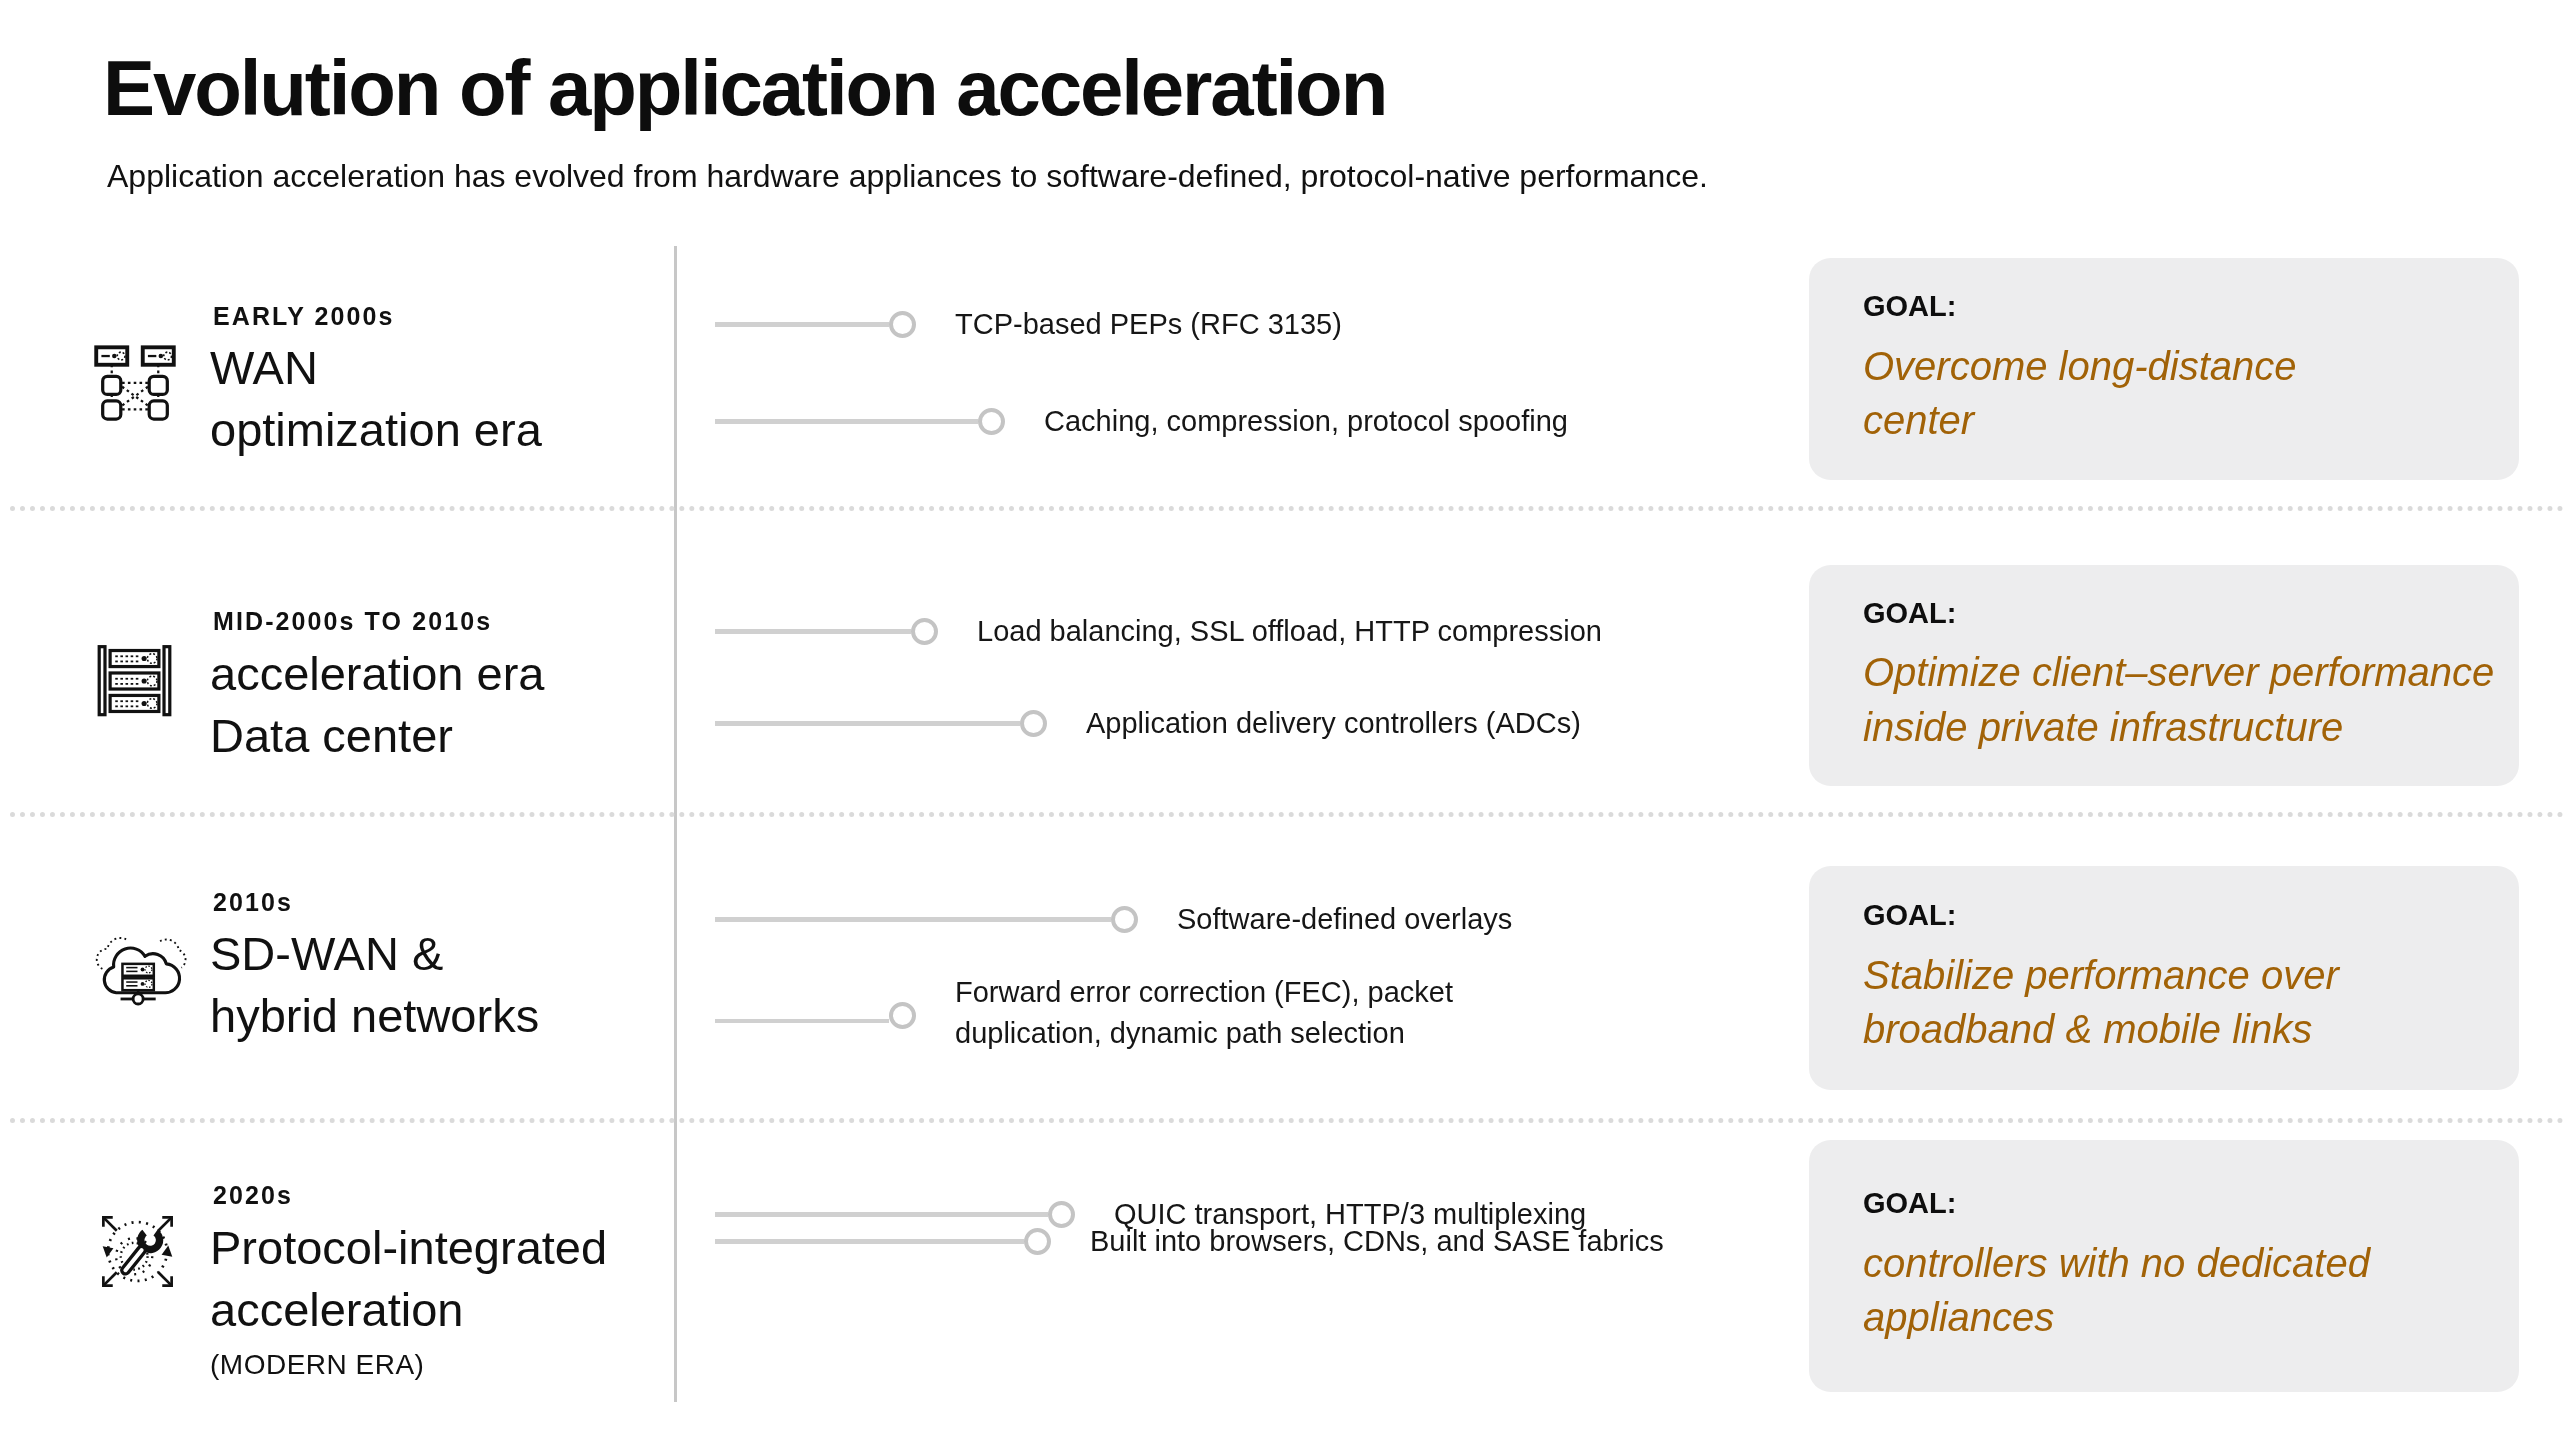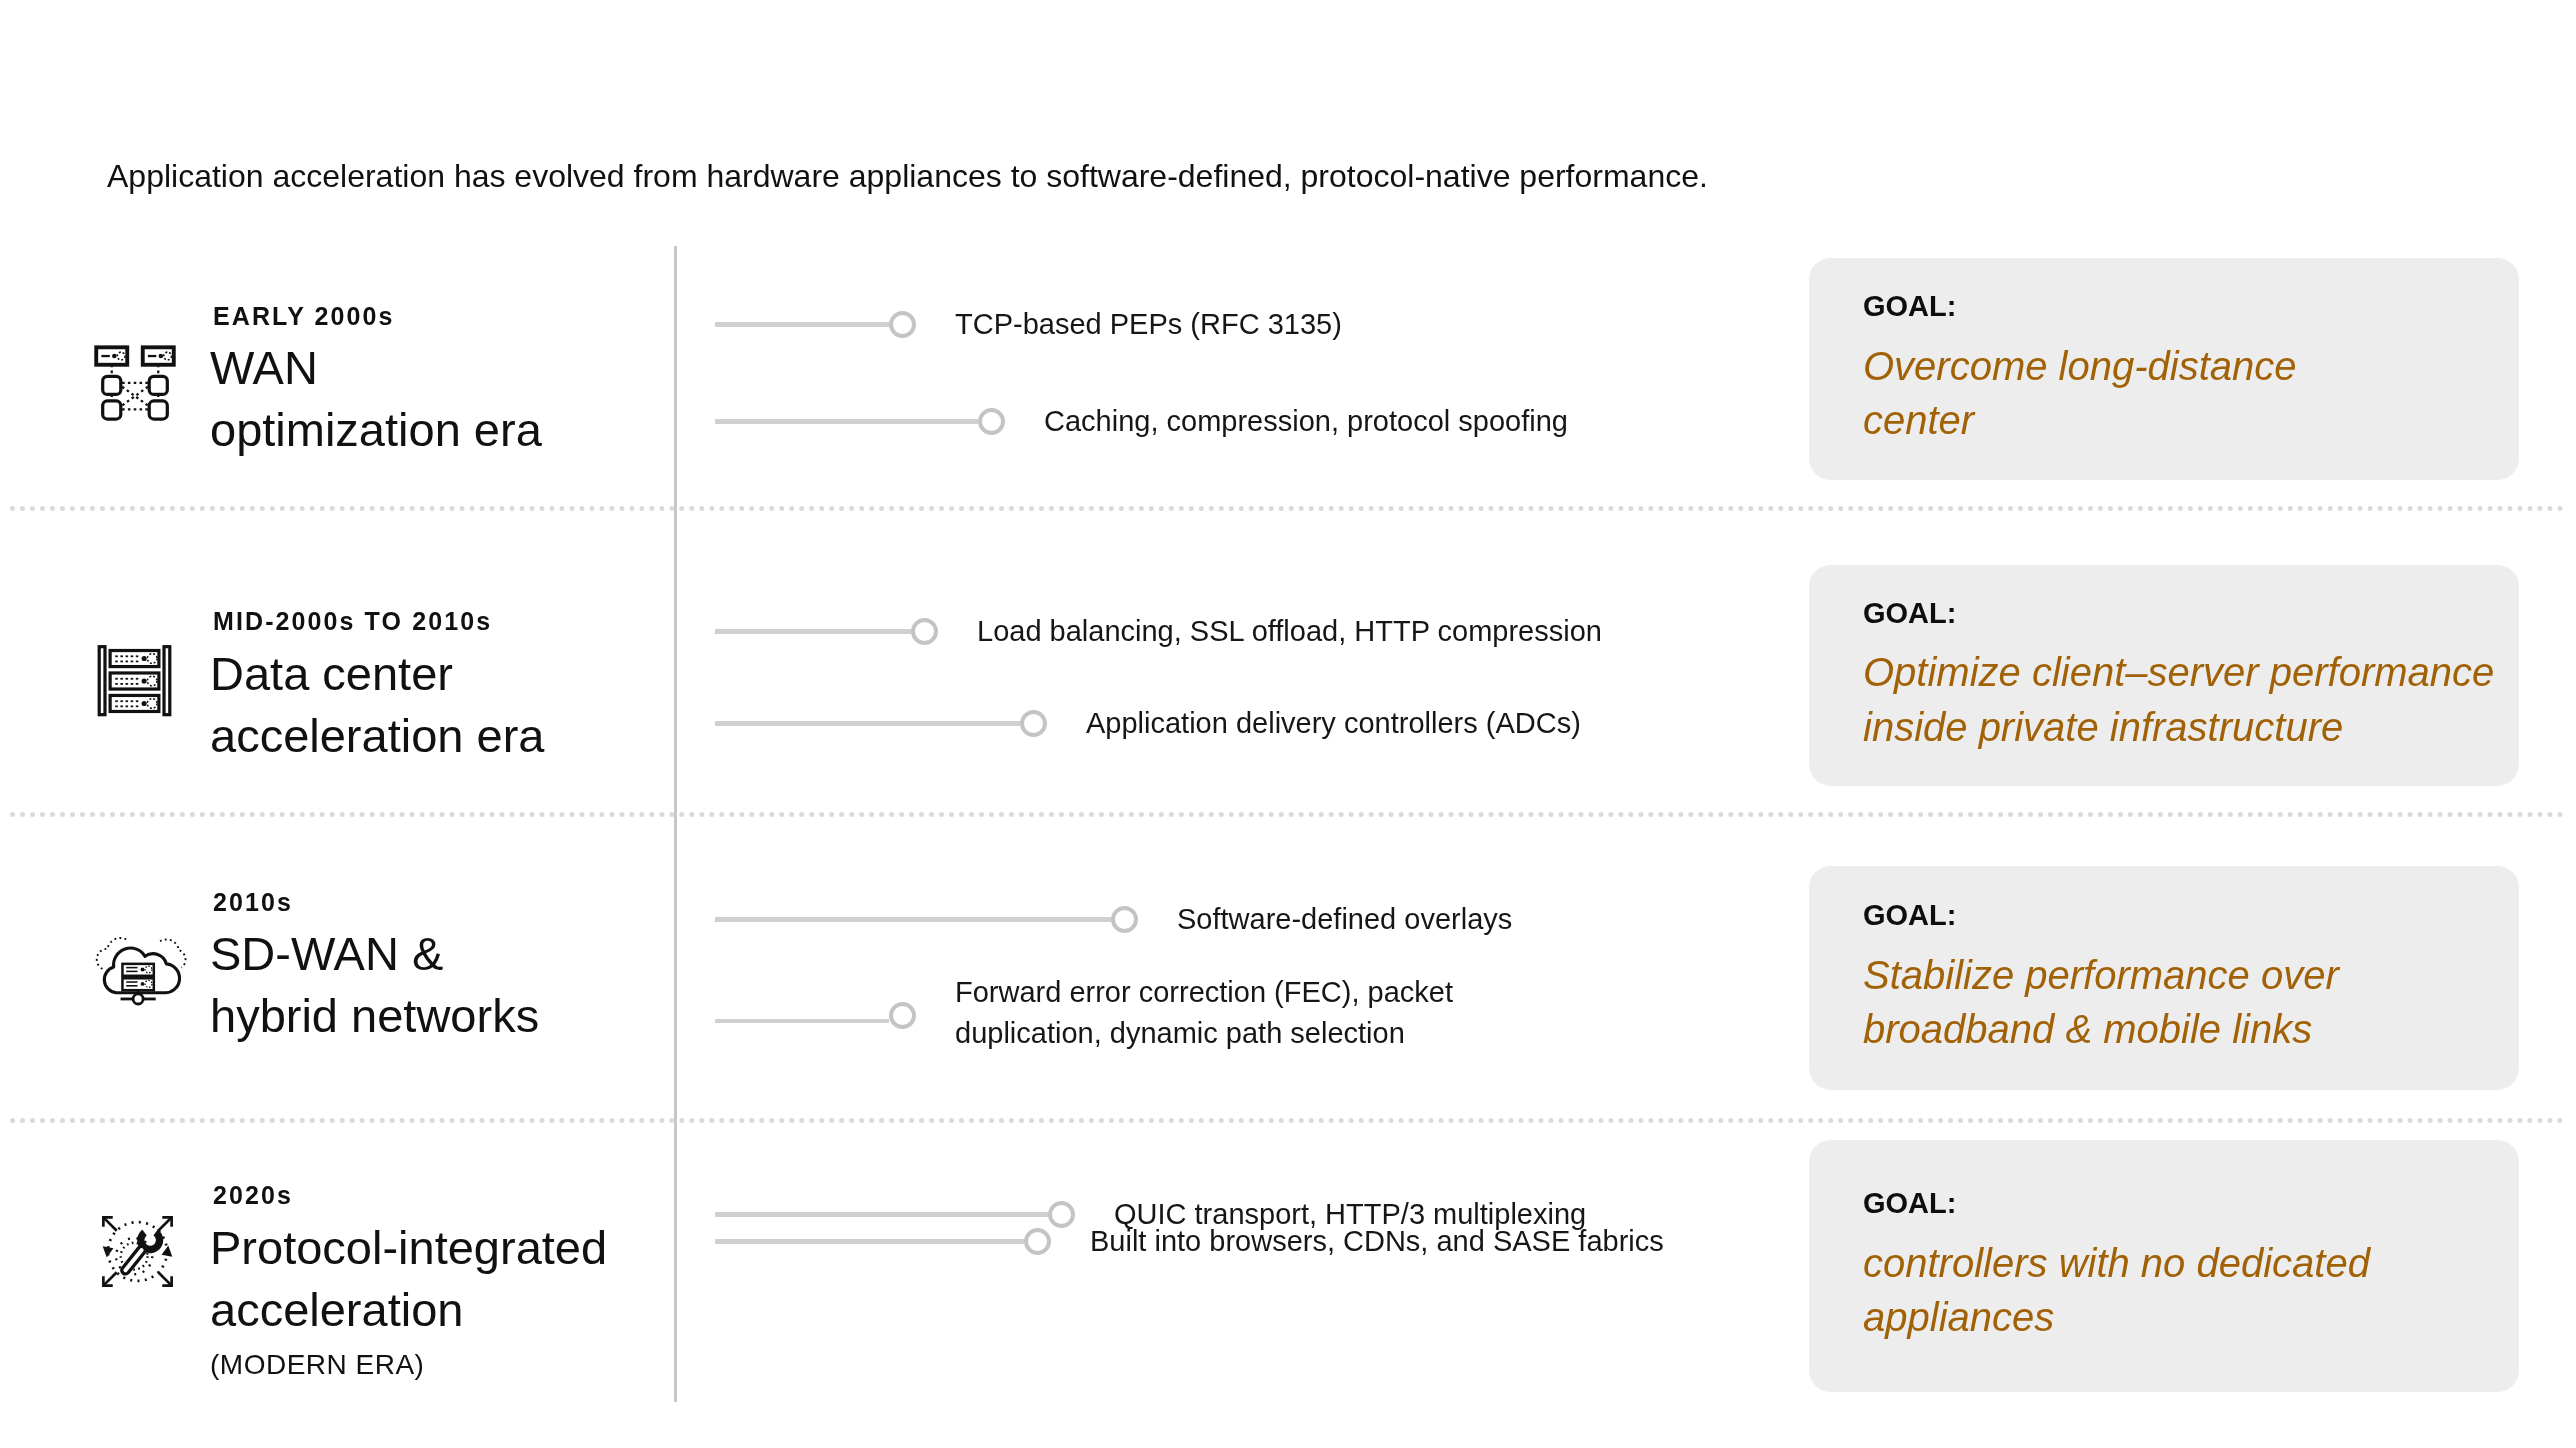--- a/index.html
+++ b/index.html
@@ -33,6 +33,7 @@
 
 <div id="canvas">
 
+  <h1 class="page-title">Evolution of application acceleration</h1>
   <div class="page-subtitle">Application acceleration has evolved from hardware appliances to software-defined, protocol-native performance.</div>
 
   <div class="timeline-axis"></div>

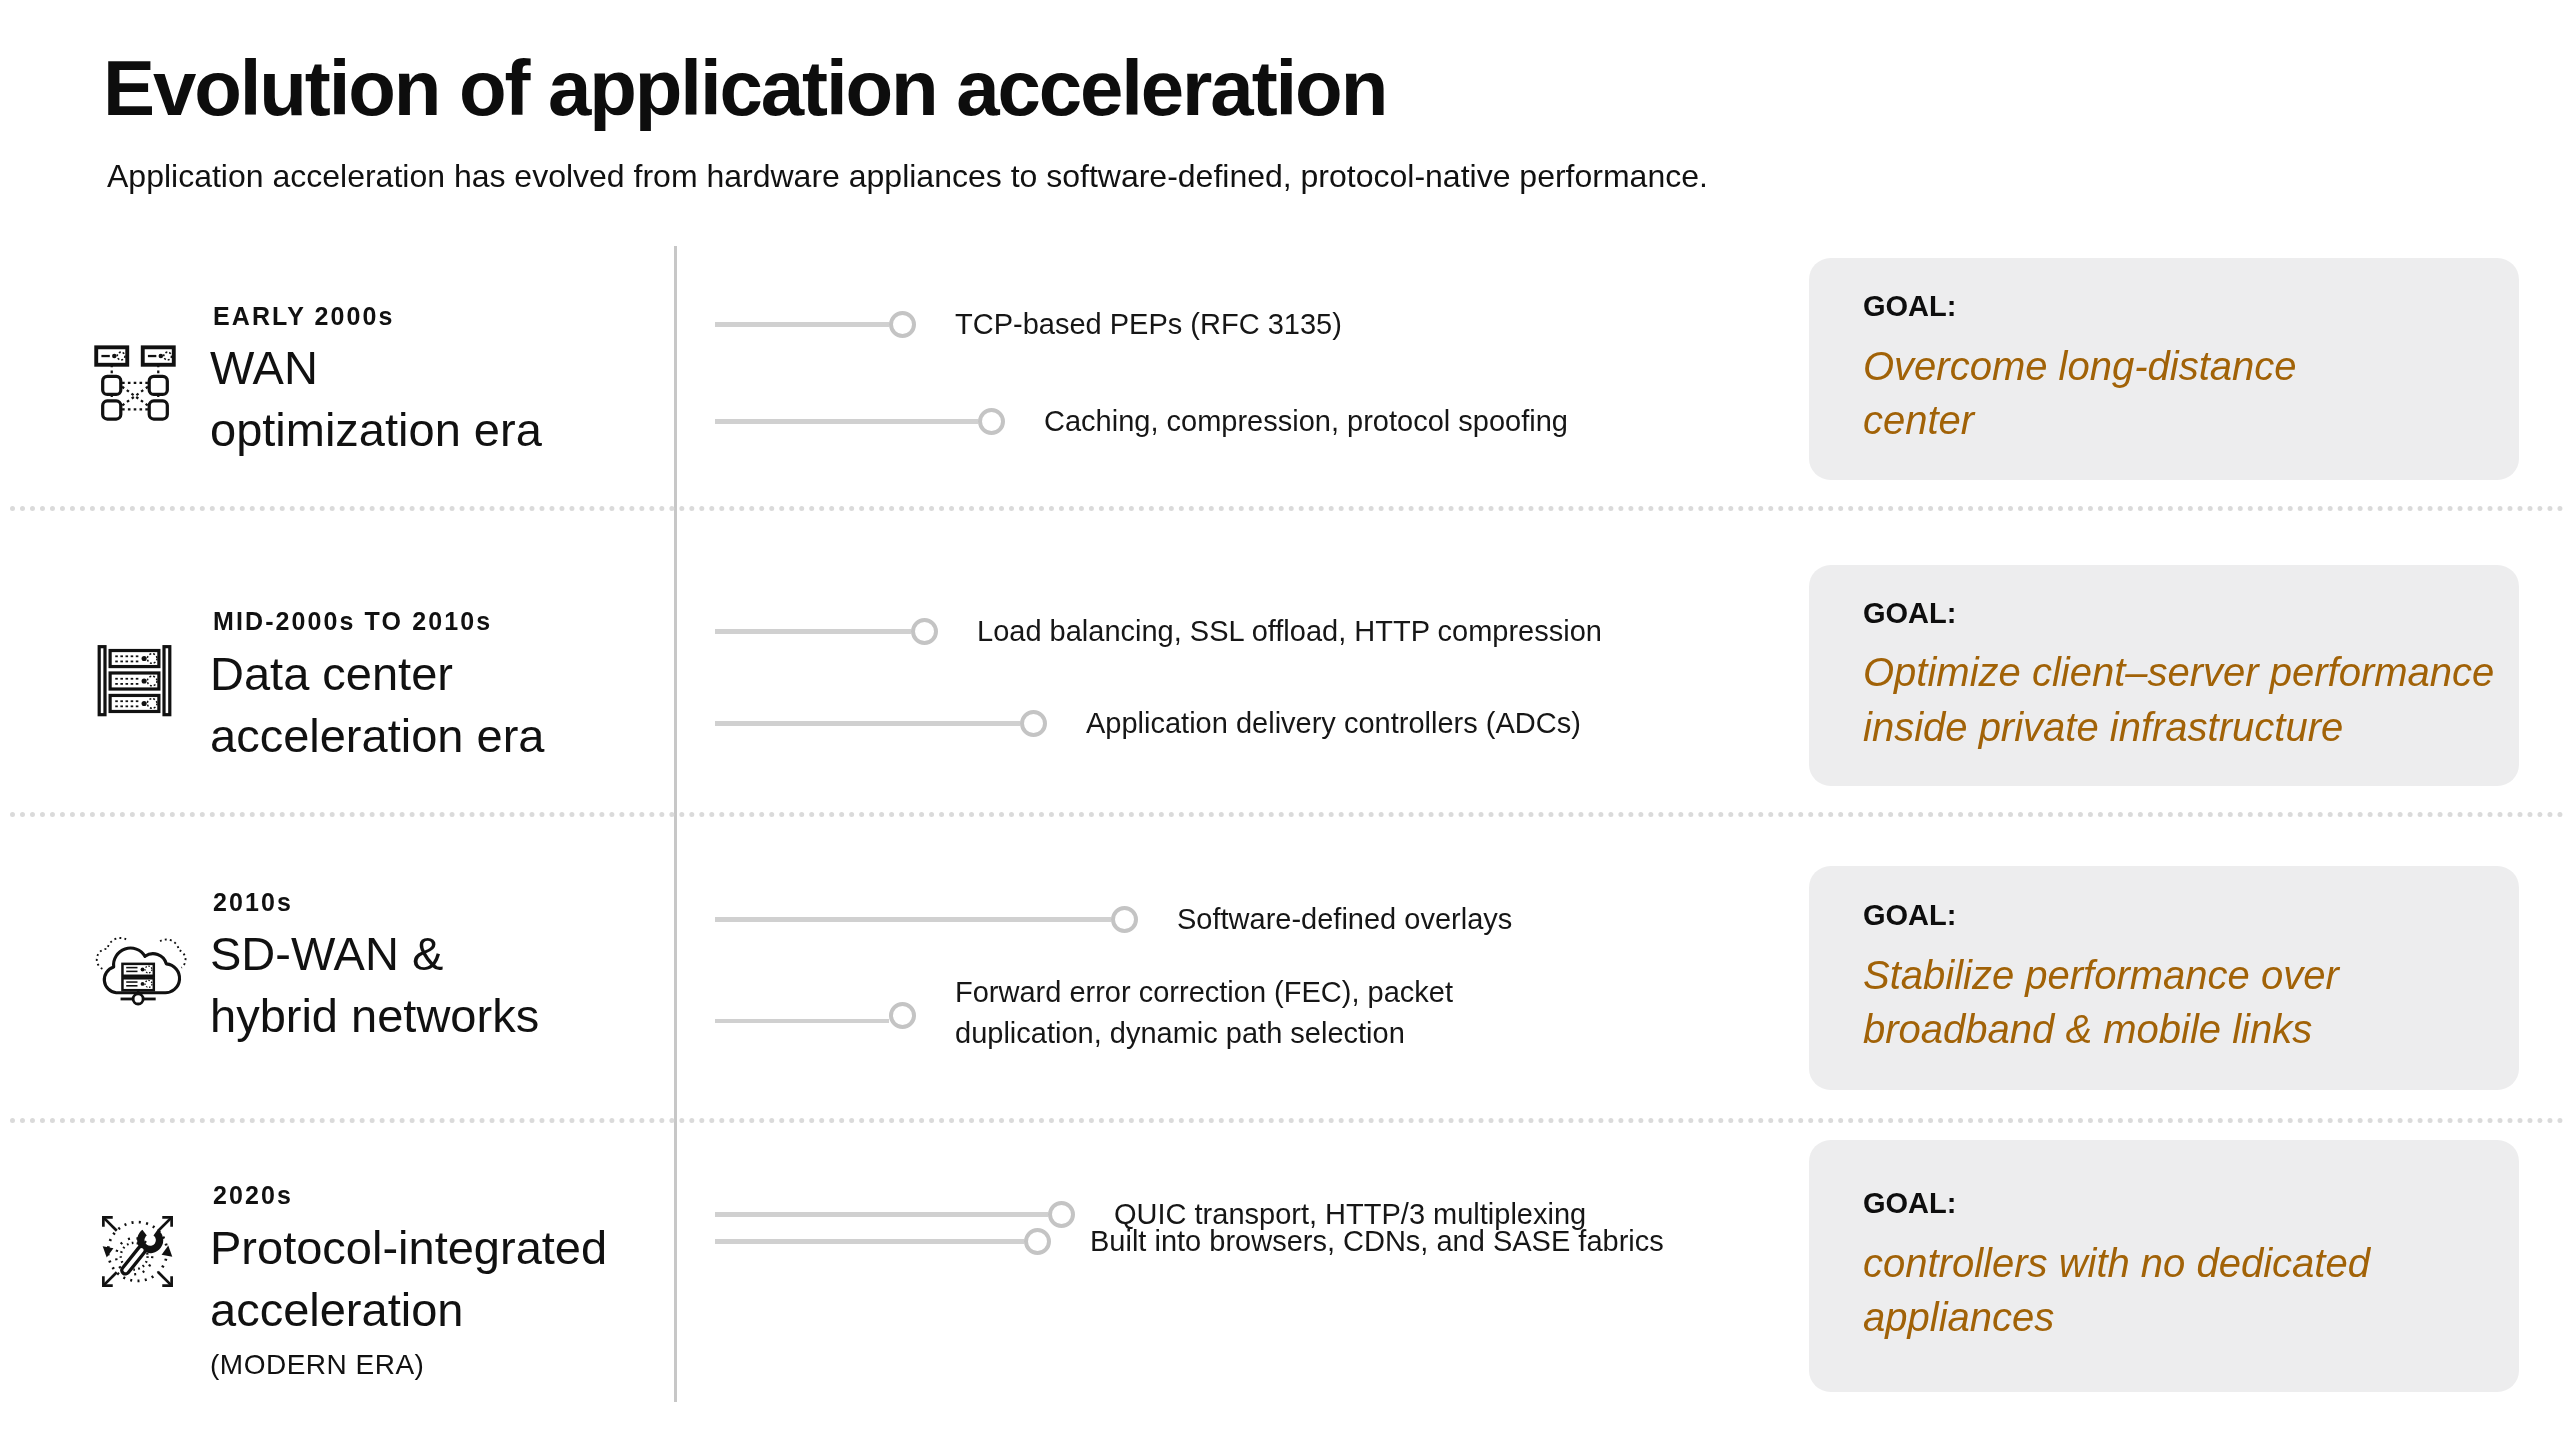--- a/index.html
+++ b/index.html
@@ -161,8 +161,8 @@
     </div>
     <div class="period" style="left:213px;top:607px">MID-2000s TO 2010s</div>
     <h2 class="era-name" style="left:210px;top:643px">
+      <div>acceleration era</div>
       <div>Data center</div>
-      <div>acceleration era</div>
     </h2>
     <div class="titem" style="left:675px;top:613px">
       <span class="tline" style="width:196px"></span>

